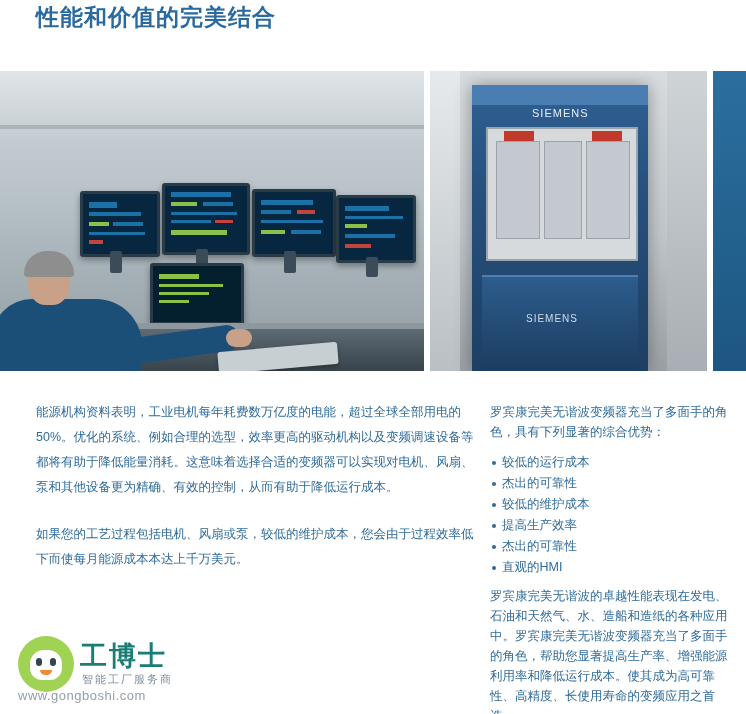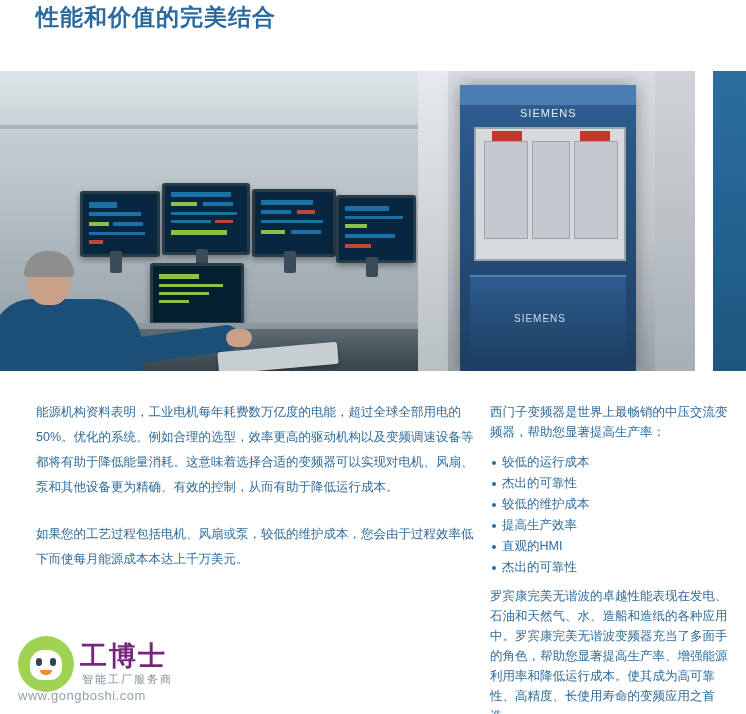--- a/index.html
+++ b/index.html
@@ -48,7 +48,7 @@
     overflow: hidden;
   }
   .photo-left  { left: 0px;   width: 424px; }
-  .photo-mid   { left: 418px; width: 277px; }
+  .photo-mid   { left: 430px; width: 277px; }
   .photo-right { left: 713px; width: 33px;  }
 
   

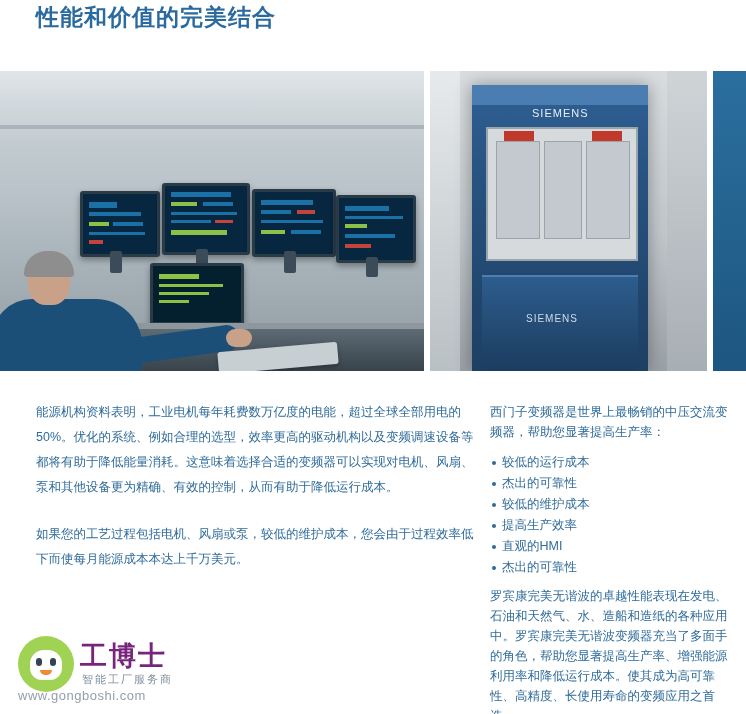--- a/index.html
+++ b/index.html
@@ -353,7 +353,7 @@
   </div>
 
   <div class="col-right">
-    <p>西门子变频器是世界上最畅销的中压交流变频器，帮助您显著提高生产率：</p>
+    <p>罗宾康完美无谐波变频器充当了多面手的角色，具有下列显著的综合优势：</p>
     <ul class="bullets">
       <li>较低的运行成本</li>
       <li>杰出的可靠性</li>

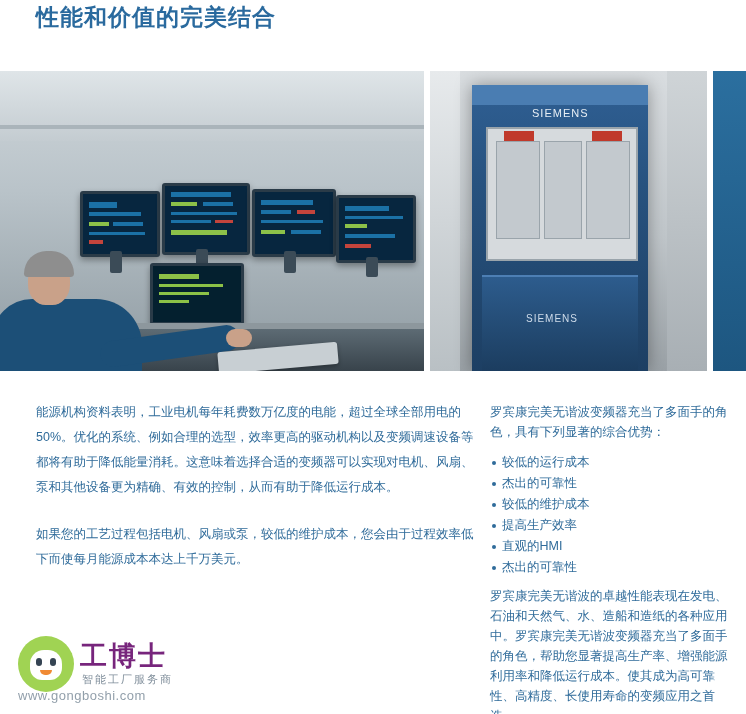--- a/index.html
+++ b/index.html
@@ -359,8 +359,8 @@
       <li>杰出的可靠性</li>
       <li>较低的维护成本</li>
       <li>提高生产效率</li>
+      <li>杰出的可靠性</li>
       <li>直观的HMI</li>
-      <li>杰出的可靠性</li>
     </ul>
     <p class="para-tail">罗宾康完美无谐波的卓越性能表现在发电、石油和天然气、水、造船和造纸的各种应用中。罗宾康完美无谐波变频器充当了多面手的角色，帮助您显著提高生产率、增强能源利用率和降低运行成本。使其成为高可靠性、高精度、长使用寿命的变频应用之首选。</p>
   </div>

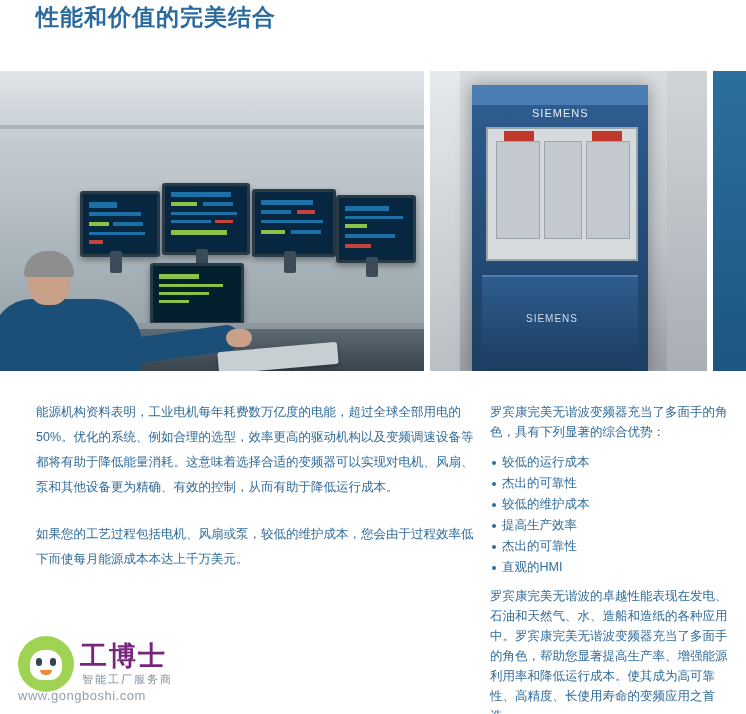--- a/index.html
+++ b/index.html
@@ -231,7 +231,7 @@
   }
   .wm-text{
     position:absolute; left:68px; top:6px;
-    font-size:27px; font-weight:bold; color:#701a75;
+    font-size:27px; font-weight:bold; color:#0f766e;
     letter-spacing:2px;
     text-shadow: 1px 1px 0 rgba(255,255,255,.7);
   }

